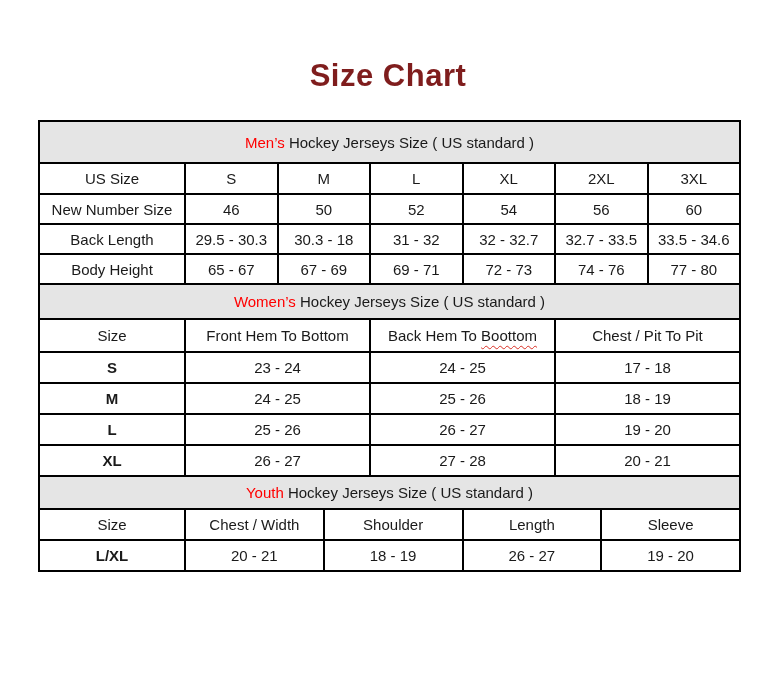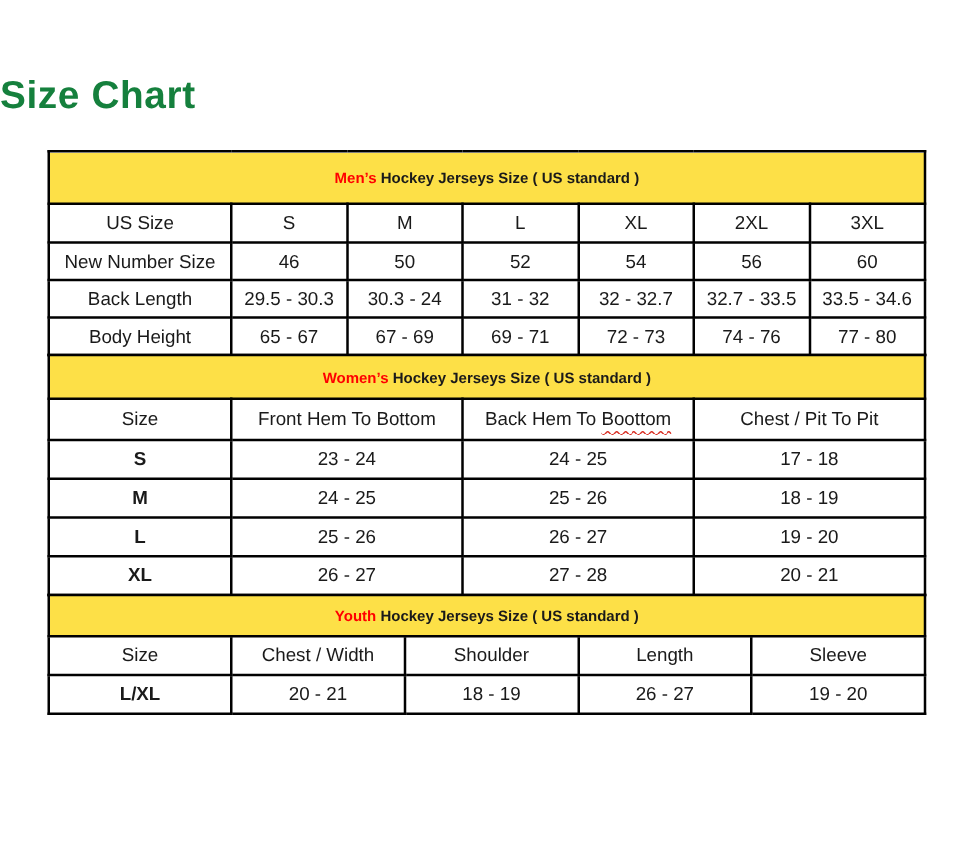--- a/index.html
+++ b/index.html
@@ -15,11 +15,11 @@
   .page-title {
     margin: 0;
     padding-top: 56px;
-    text-align: left;
+    text-align: center;
     font-size: 31px;
     line-height: 40px;
     font-weight: bold;
-    color: #15803d;
+    color: #7f1d1d;
     letter-spacing: 0.5px;
   }
   .tables-wrap {

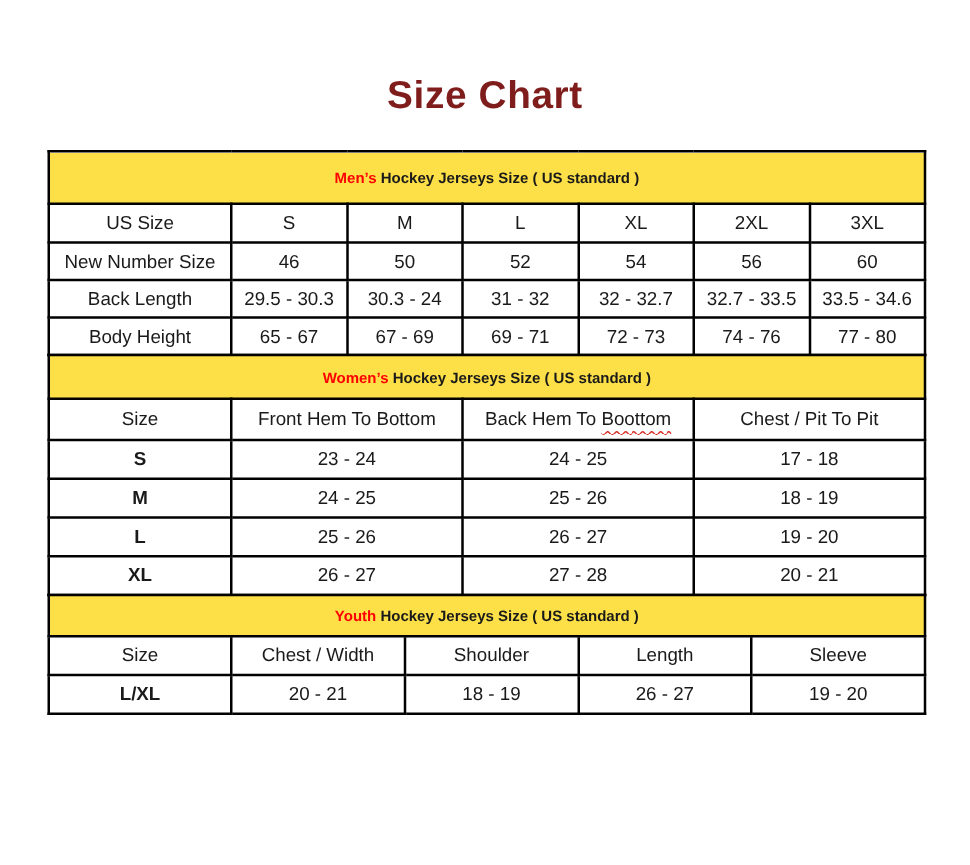--- a/index.html
+++ b/index.html
@@ -44,9 +44,9 @@
     white-space: nowrap;
   }
   .size-table td.banner {
-    background: #fde047;
-    font-weight: bold;
-    font-size: 12px;
+    background: #e5e5e5;
+    font-weight: normal;
+    font-size: 15px;
     height: 36px;
   }
   table.t-womens td.banner { height: 29px; }

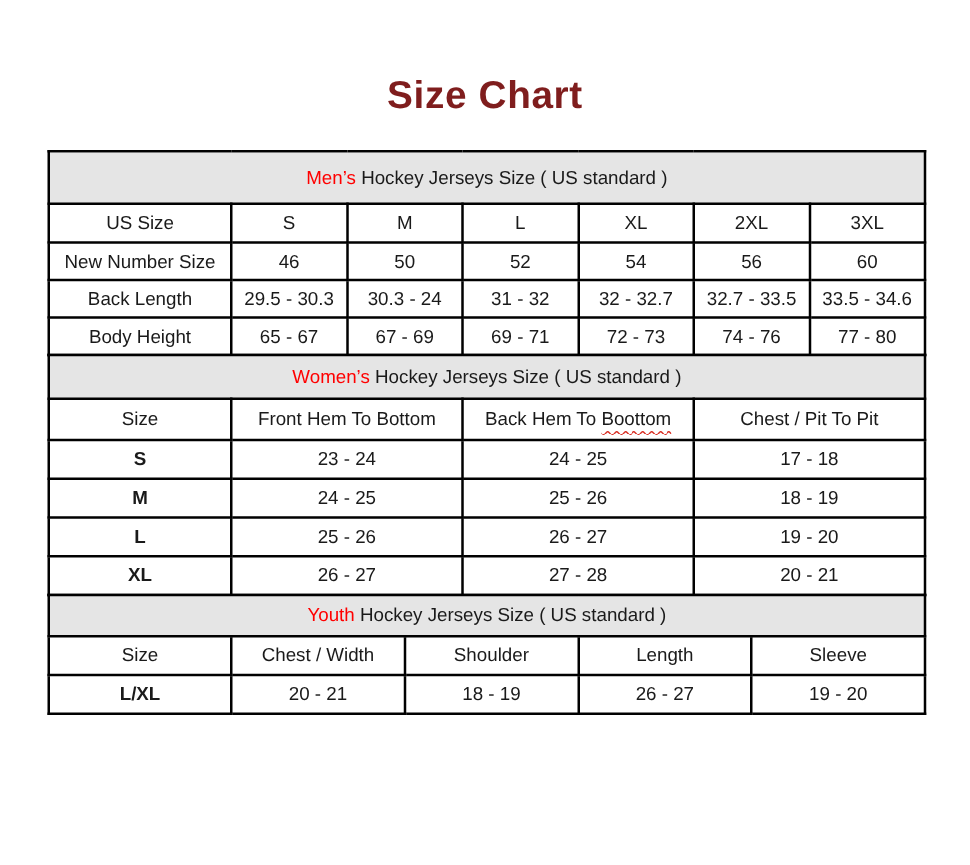--- a/index.html
+++ b/index.html
@@ -118,7 +118,7 @@
         <tr>
           <td class="row-label">Back Length</td>
           <td class="data-cell">29.5 - 30.3</td>
-          <td class="data-cell">30.3 - 24</td>
+          <td class="data-cell">30.3 - 18</td>
           <td class="data-cell">31 - 32</td>
           <td class="data-cell">32 - 32.7</td>
           <td class="data-cell">32.7 - 33.5</td>

